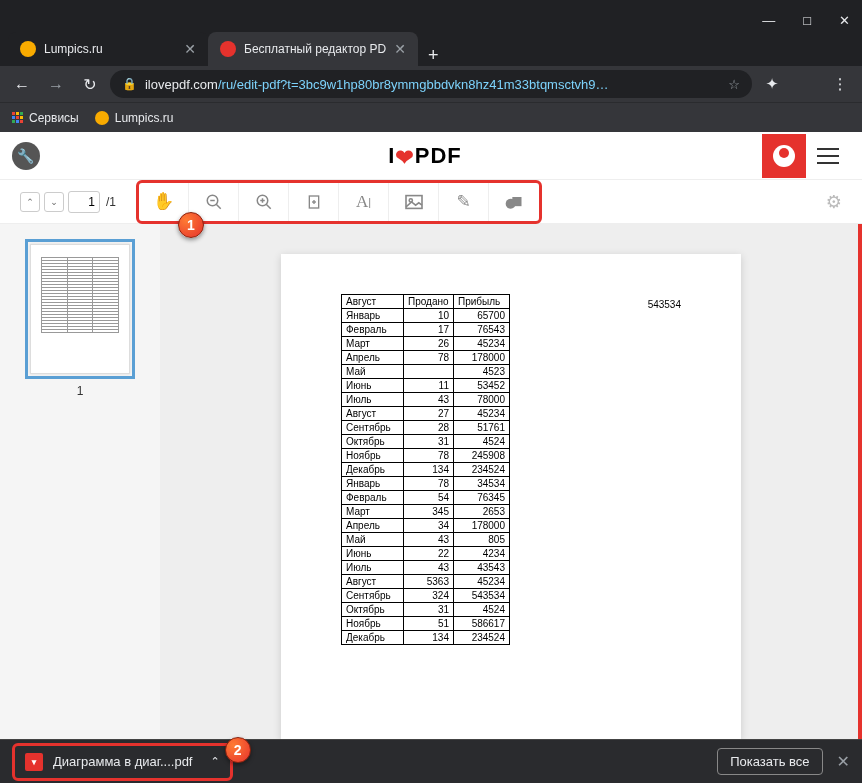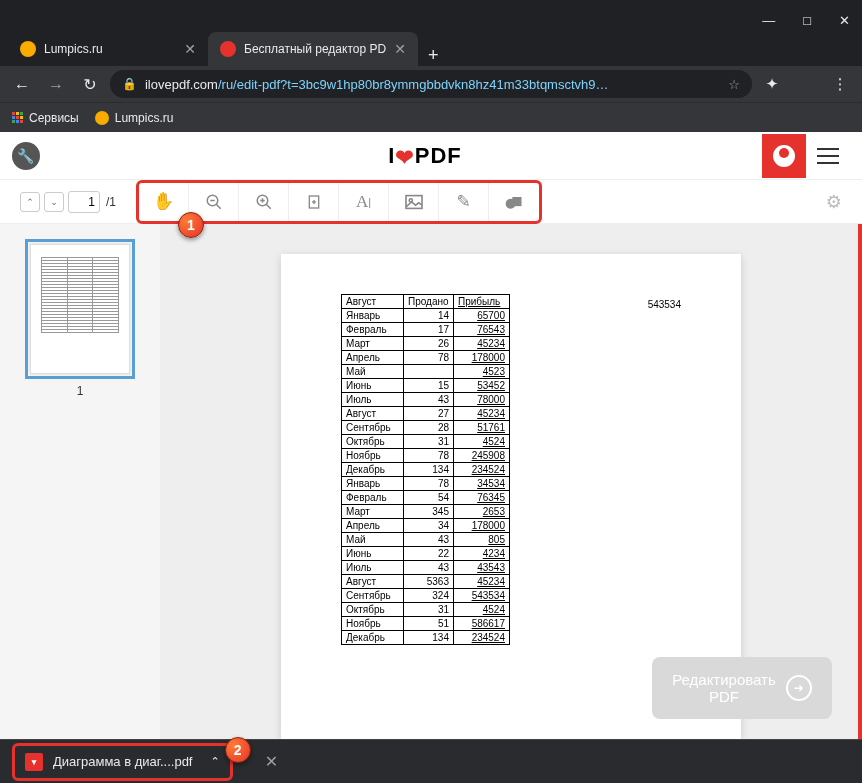--- a/index.html
+++ b/index.html
@@ -69,7 +69,7 @@
 .doctable td { border:1px solid #000; padding:1px 4px; height:14px; }
 .doctable td:nth-child(1){ width:62px; text-align:left; }
 .doctable td:nth-child(2){ width:50px; text-align:right; }
-.doctable td:nth-child(3){ width:56px; text-align:right;text-decoration:underline; }
+.doctable td:nth-child(3){ width:56px; text-align:right; }
 .sidenum { position:absolute; right:60px; top:45px; font-size:10px; }
 .editbtn { position:absolute; right:30px; bottom:20px; width:180px; height:62px; background:#d9d9d9; border-radius:8px; color:#fff; display:flex; align-items:center; justify-content:center; gap:10px; font-size:15px; font-weight:500; }
 .editbtn .arrow { width:26px; height:26px; border:2px solid #fff; border-radius:50%; display:flex; align-items:center; justify-content:center; font-size:12px; }

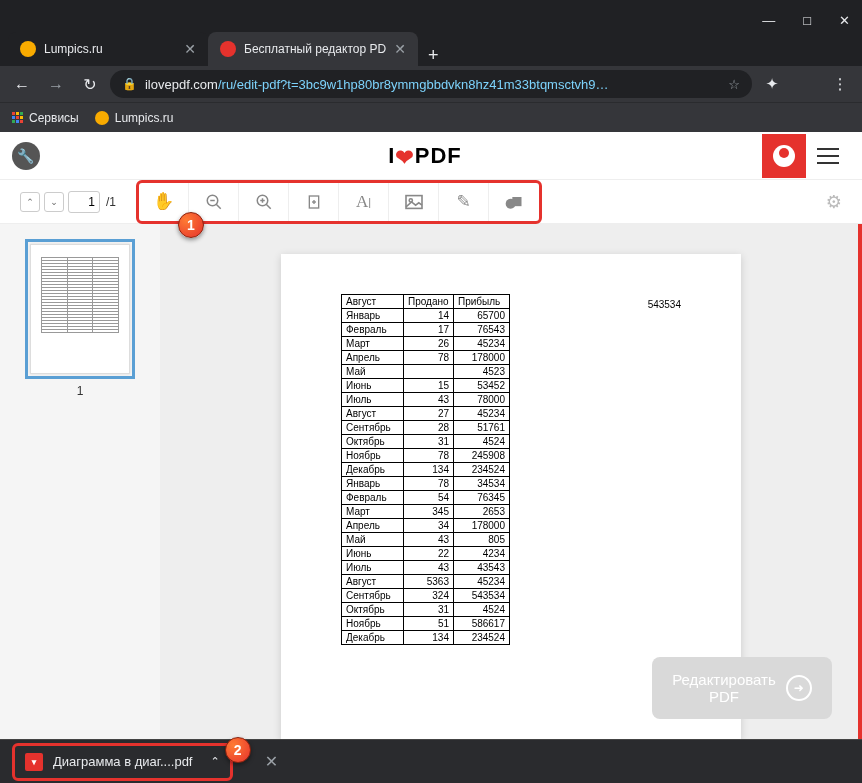--- a/index.html
+++ b/index.html
@@ -356,7 +356,7 @@
                 </tr>
                 <tr>
                   <td>Январь</td>
-                  <td>14</td>
+                  <td>10</td>
                   <td>65700</td>
                 </tr>
                 <tr>

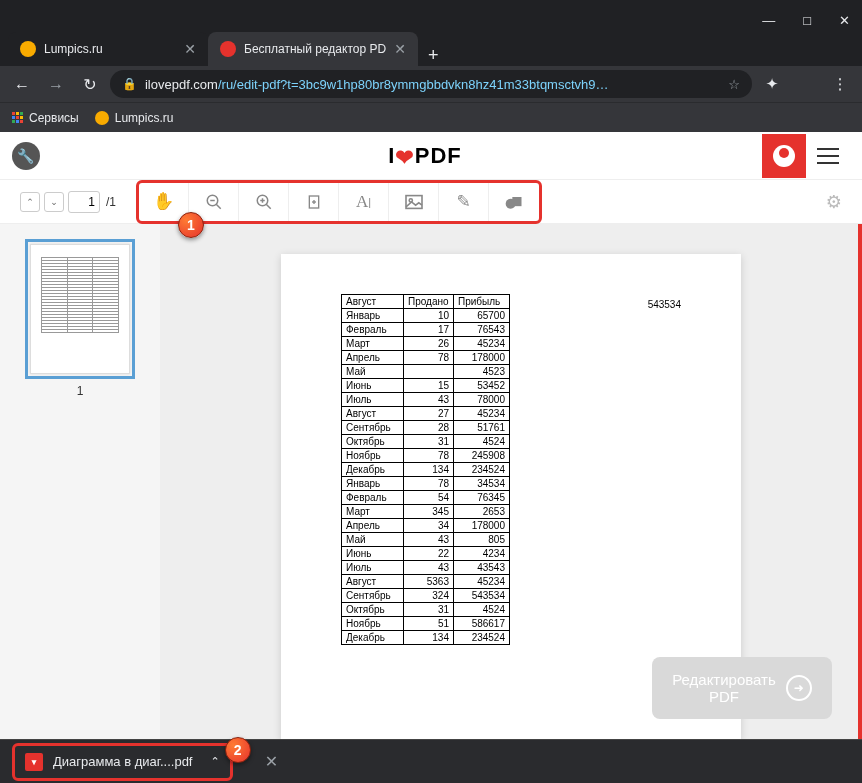--- a/index.html
+++ b/index.html
@@ -381,7 +381,7 @@
                 </tr>
                 <tr>
                   <td>Июнь</td>
-                  <td>15</td>
+                  <td>11</td>
                   <td>53452</td>
                 </tr>
                 <tr>

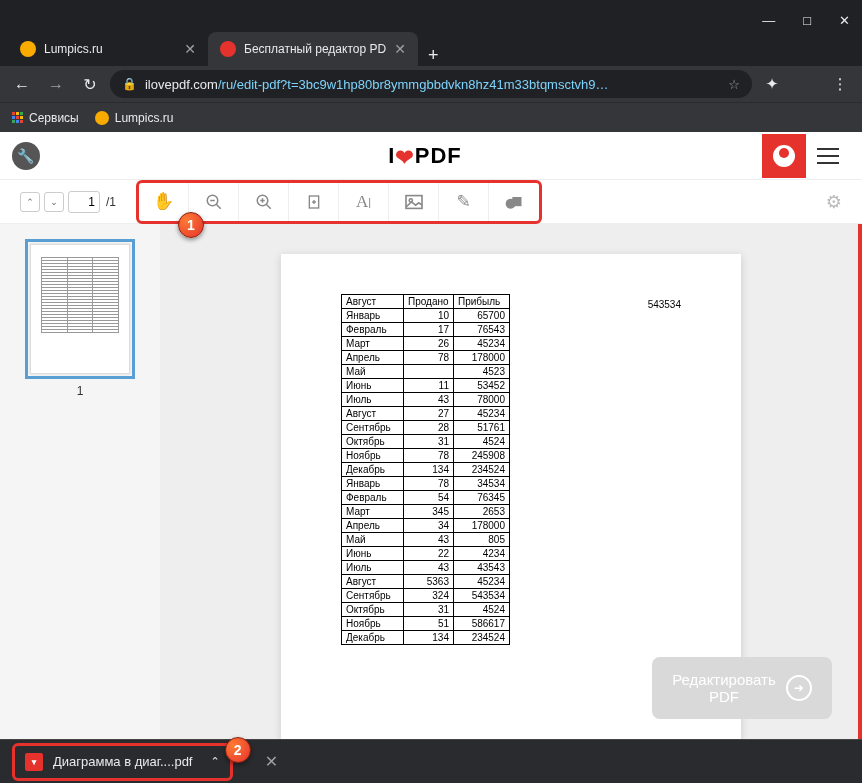--- a/index.html
+++ b/index.html
@@ -479,13 +479,6 @@
         </div>
         <div class="redstrip"></div>
       </div>
-      <div class="editbtn">
-        <div style="text-align:center">
-            <div>Редактировать</div>
-            <div>PDF</div>
-          </div>
-        <span class="arrow">➜</span>
-      </div>
     </div>
   </div>
 

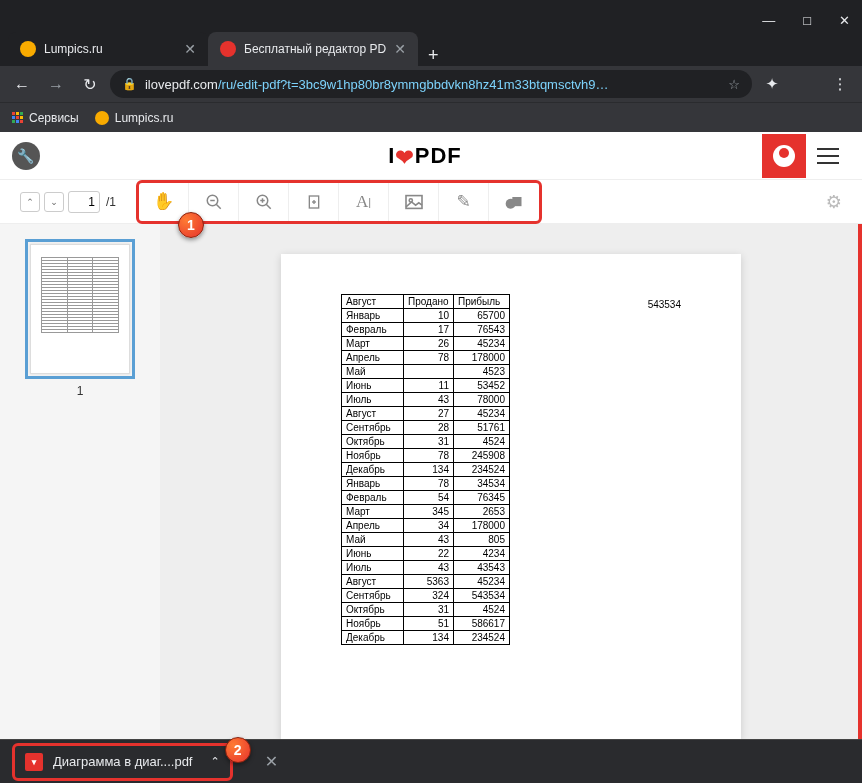--- a/index.html
+++ b/index.html
@@ -489,6 +489,7 @@
       <span style="font-size:11px;margin-left:8px">⌃</span>
     </div>
     <div class="marker" style="position:relative;margin-left:-8px;margin-top:-24px">2</div>
+    <span class="showall">Показать все</span>
     <span class="dlclose">✕</span>
   </div>
 </div>

